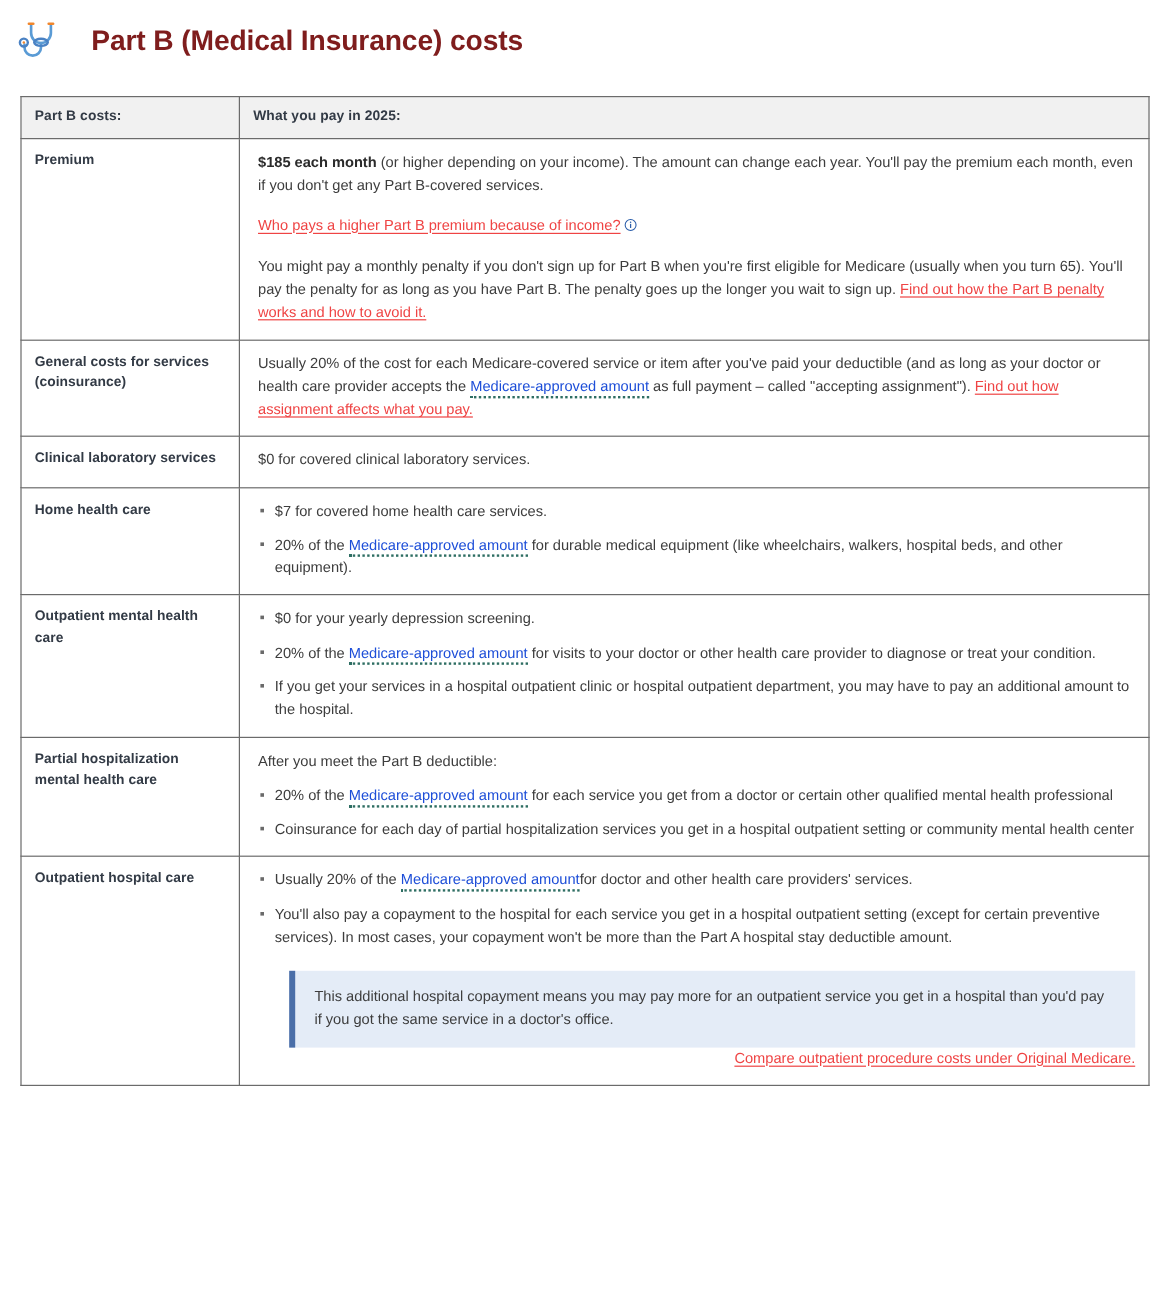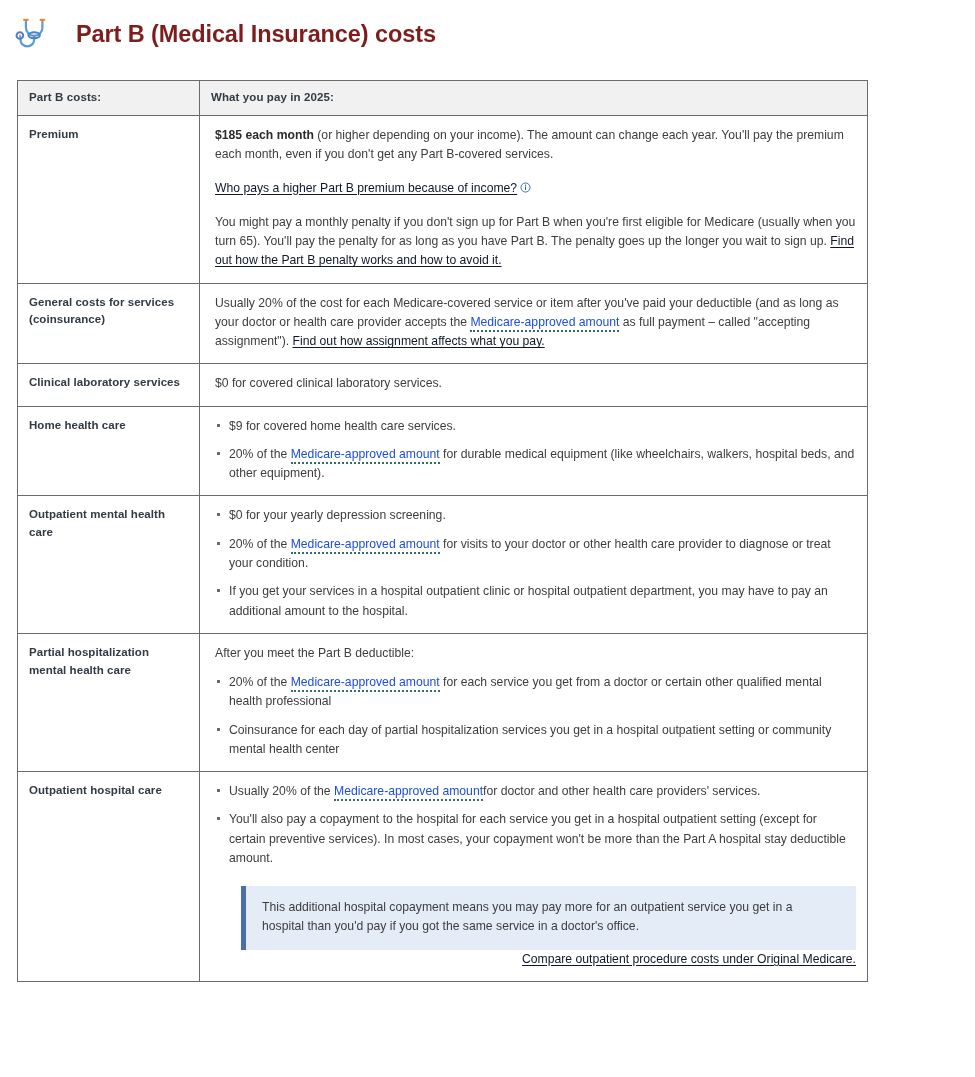--- a/index.html
+++ b/index.html
@@ -40,7 +40,7 @@
   
   .costs-table-wrap {
     margin: 18px 17px 0 17px;
-    width: 851px;
+    width: 941px;
   }
   table.costs-table {
     width: 100%;

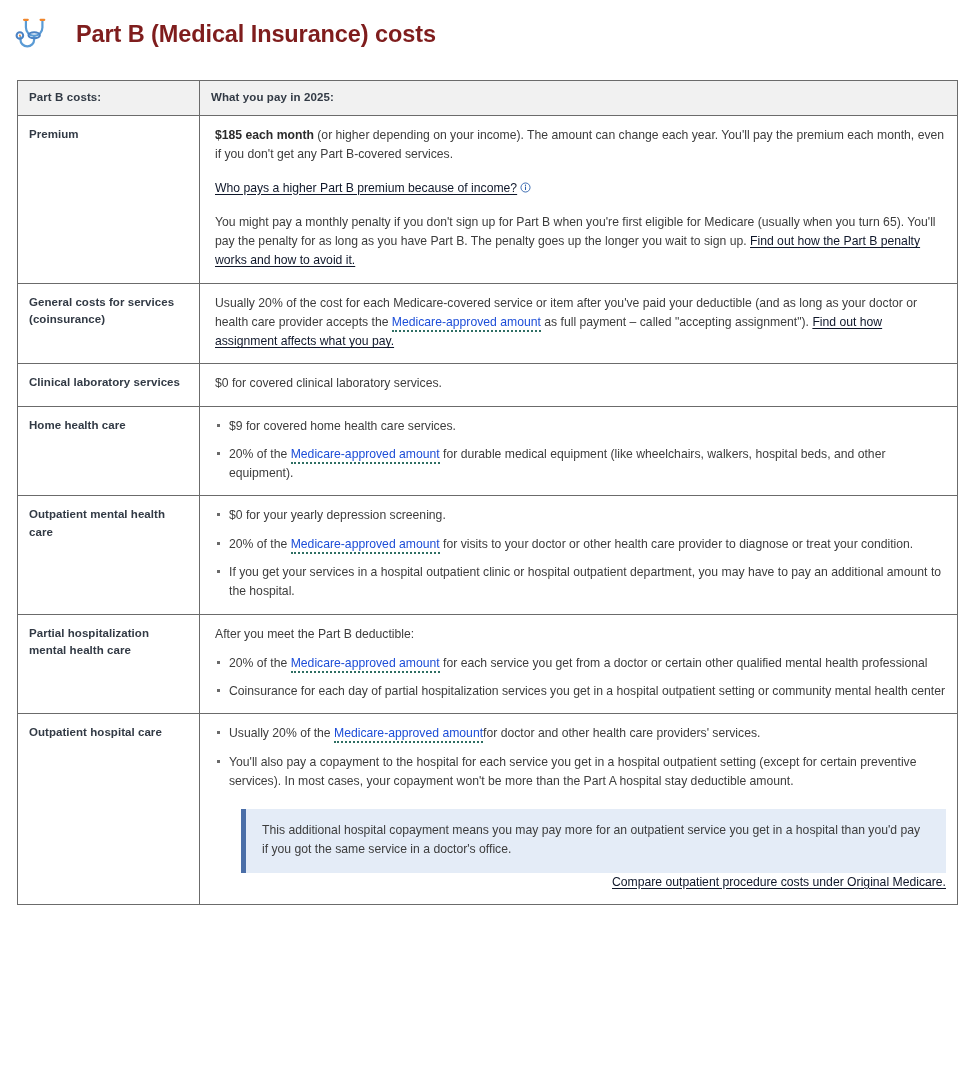--- a/index.html
+++ b/index.html
@@ -90,7 +90,7 @@
   .b { font-weight: bold; color: #2b2b2b; }
 
   a.inline-link {
-    color: #0f172a;
+    color: #ef4444;
     text-decoration: underline;
     text-underline-offset: 2px;
     cursor: pointer;

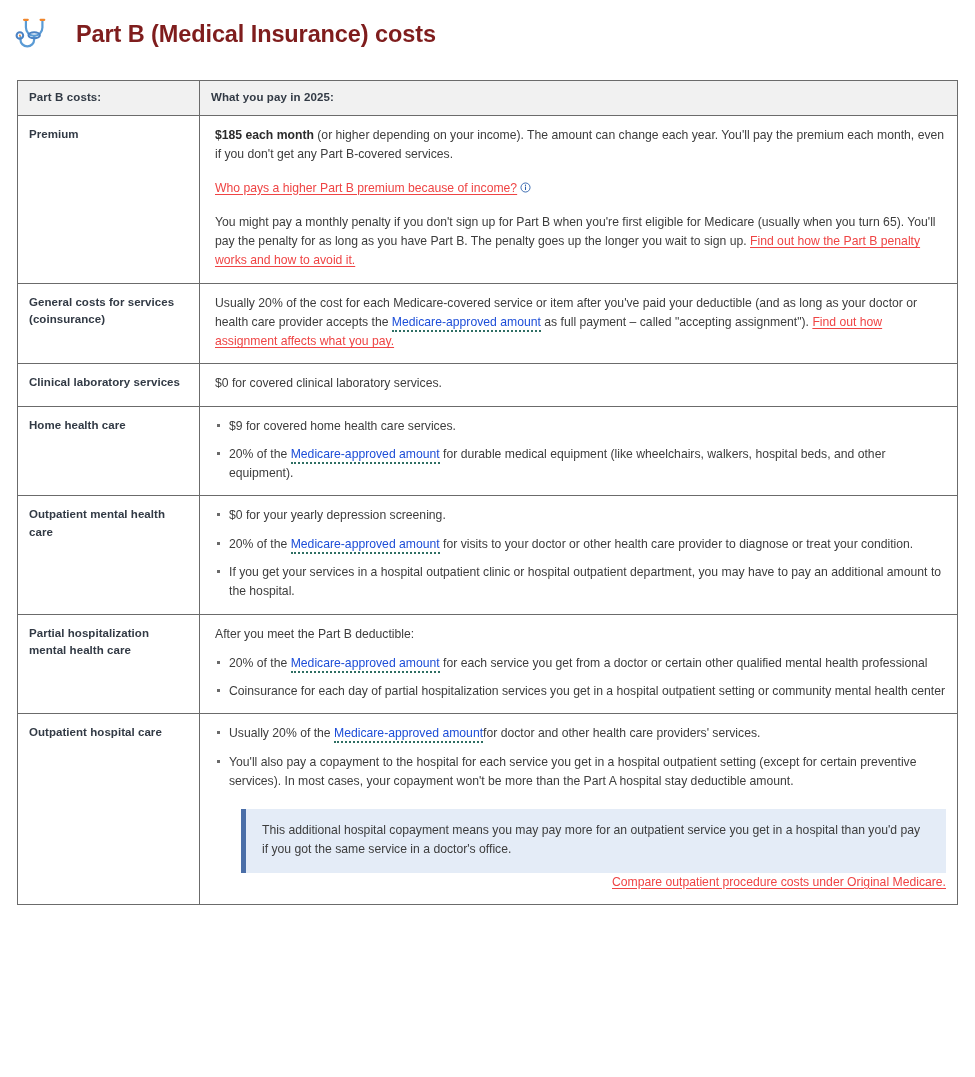--- a/index.html
+++ b/index.html
@@ -207,7 +207,7 @@
       <td class="row-label">Home health care</td>
       <td class="row-content">
         <ul class="bullets">
-          <li><span>$9 for covered home health care services.</span></li>
+          <li><span>$7 for covered home health care services.</span></li>
           <li><span>20% of the </span><span class="gloss">Medicare-approved amount</span><span> for durable medical equipment (like wheelchairs, walkers, hospital beds, and other equipment).</span></li>
         </ul>
       </td>

